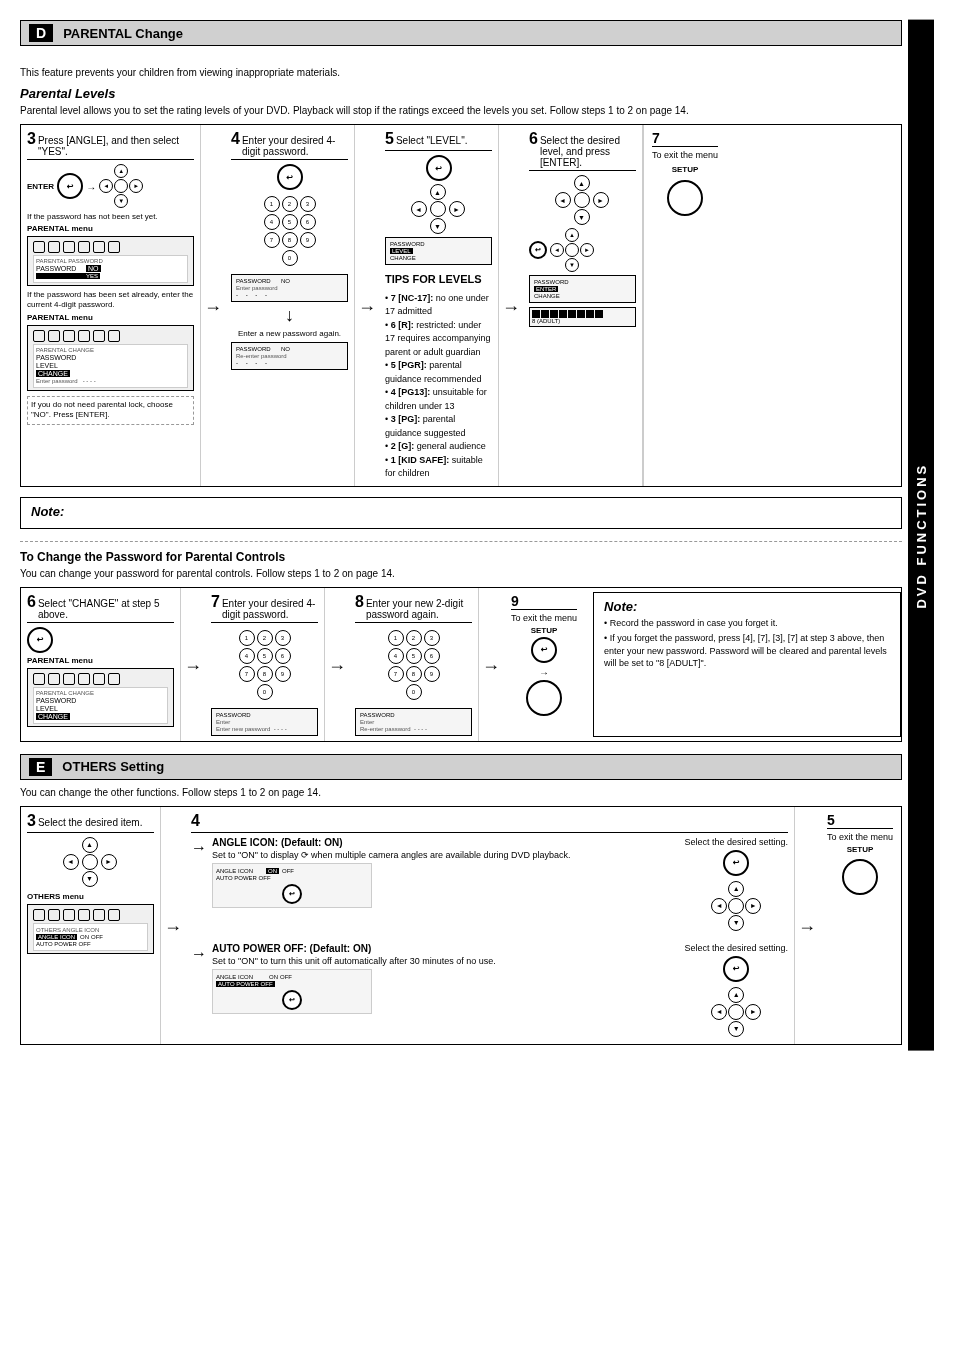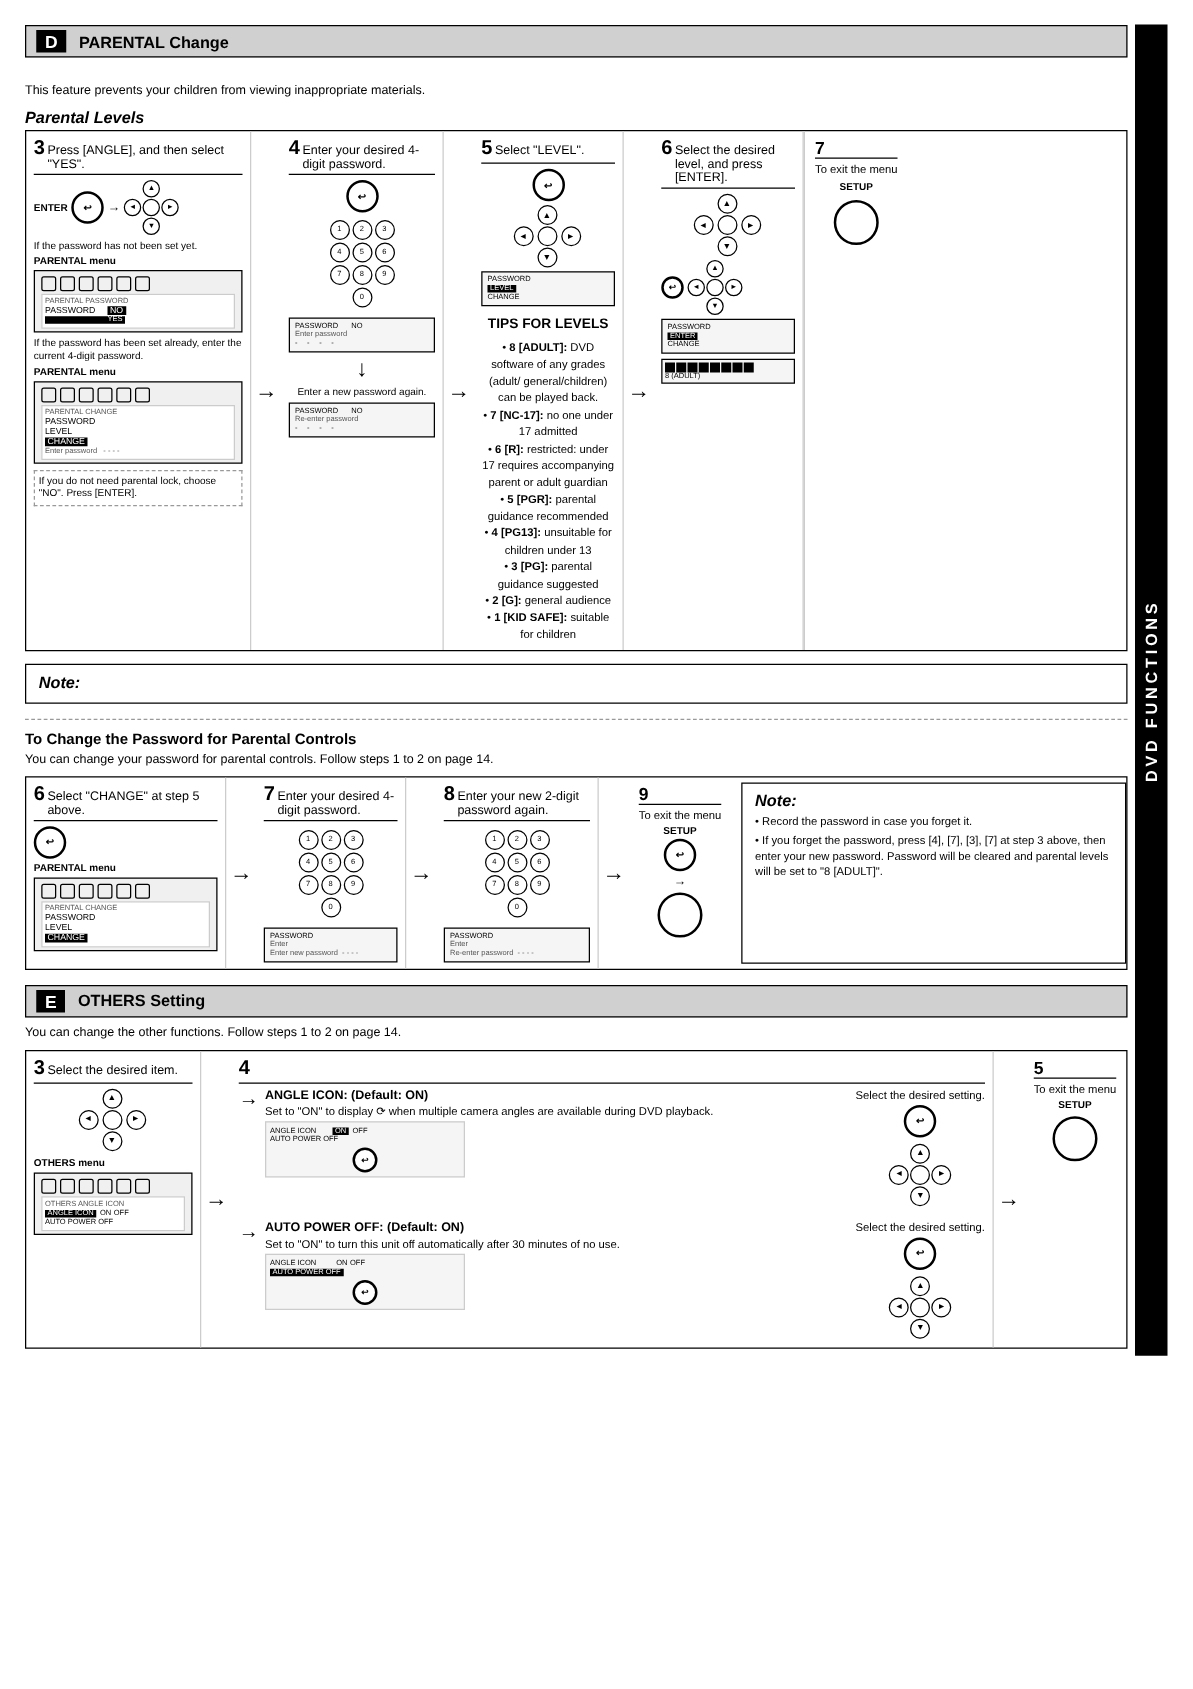--- a/index.html
+++ b/index.html
@@ -321,6 +321,7 @@
     </div>
 
     <div class="subsection-title">Parental Levels</div>
+    <div class="subsection-desc">Parental level allows you to set the rating levels of your DVD. Playback will stop if the ratings exceed the levels you set. Follow steps 1 to 2 on page 14.</div>
 
     <div class="parental-steps">
 

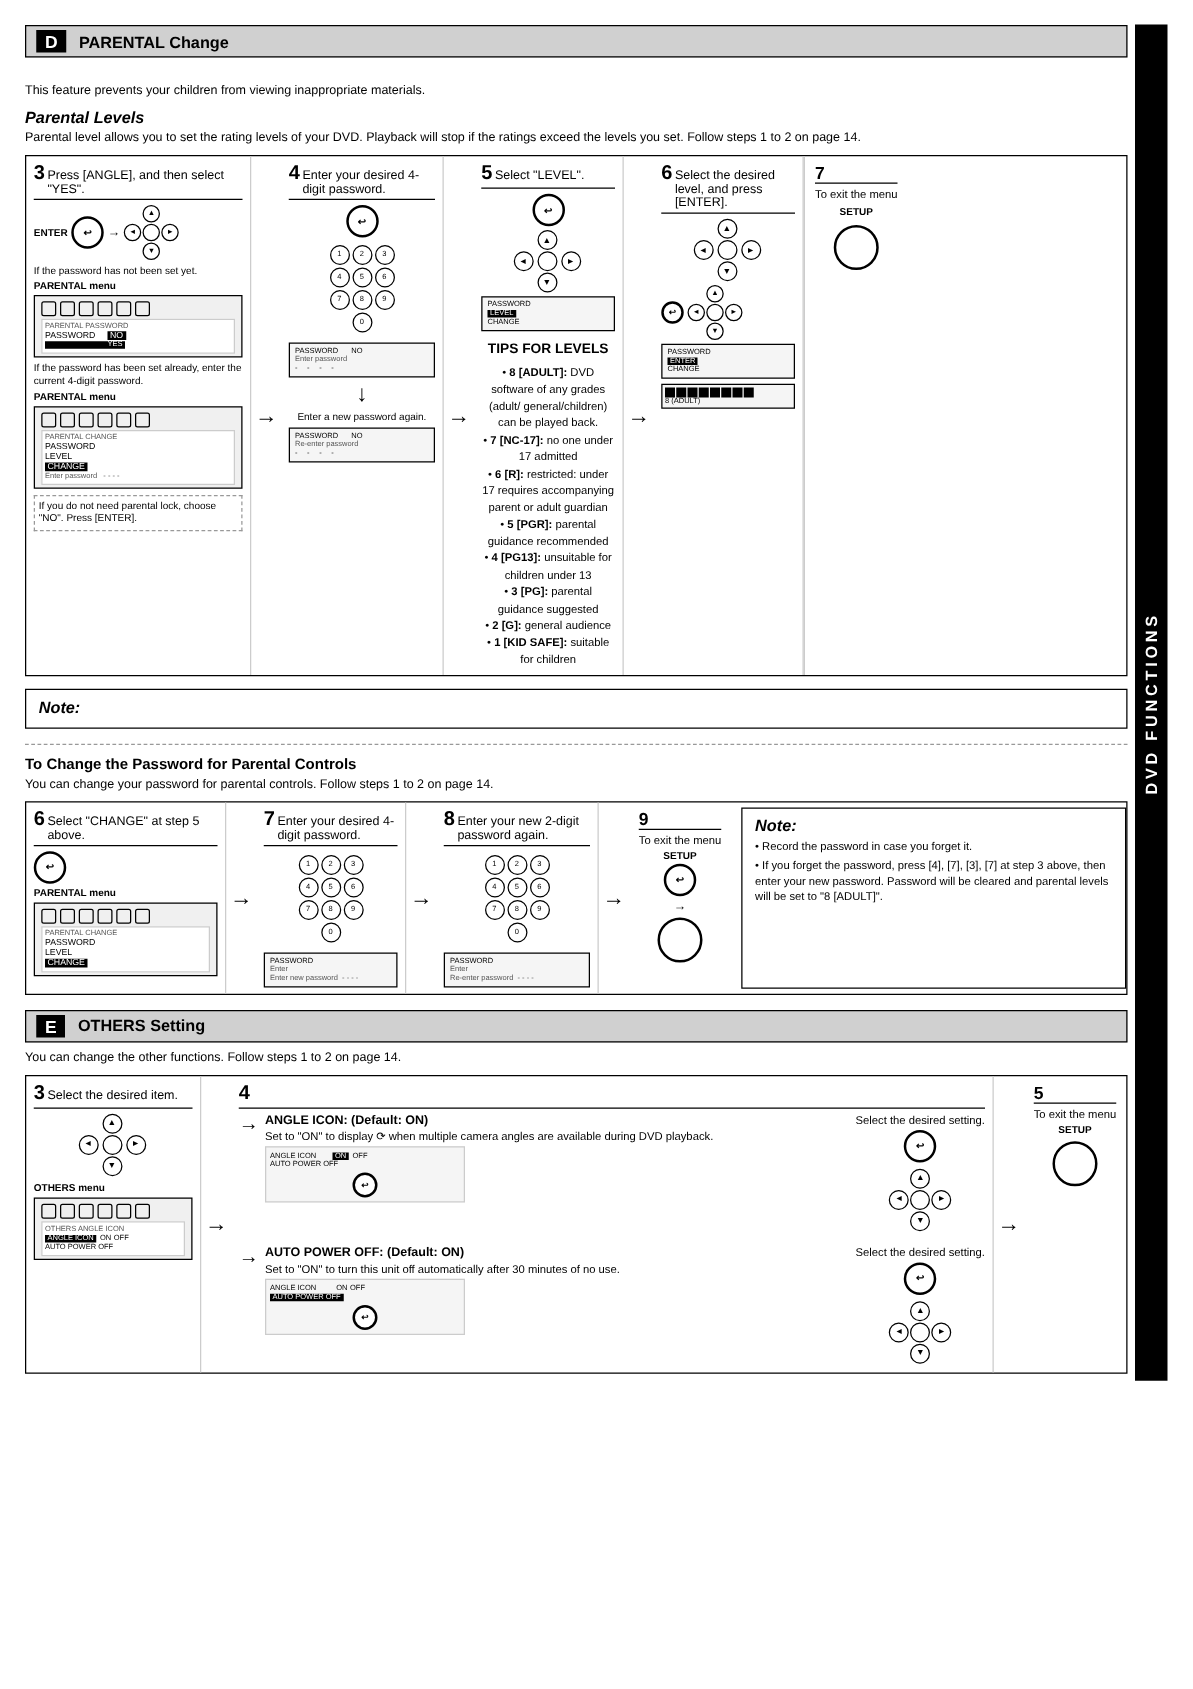--- a/index.html
+++ b/index.html
@@ -98,7 +98,6 @@
       padding: 5px 8px;
       font-size: 10px;
       line-height: 1.6;
-      text-align: center;
     }
     .tips-title {
       font-weight: bold;

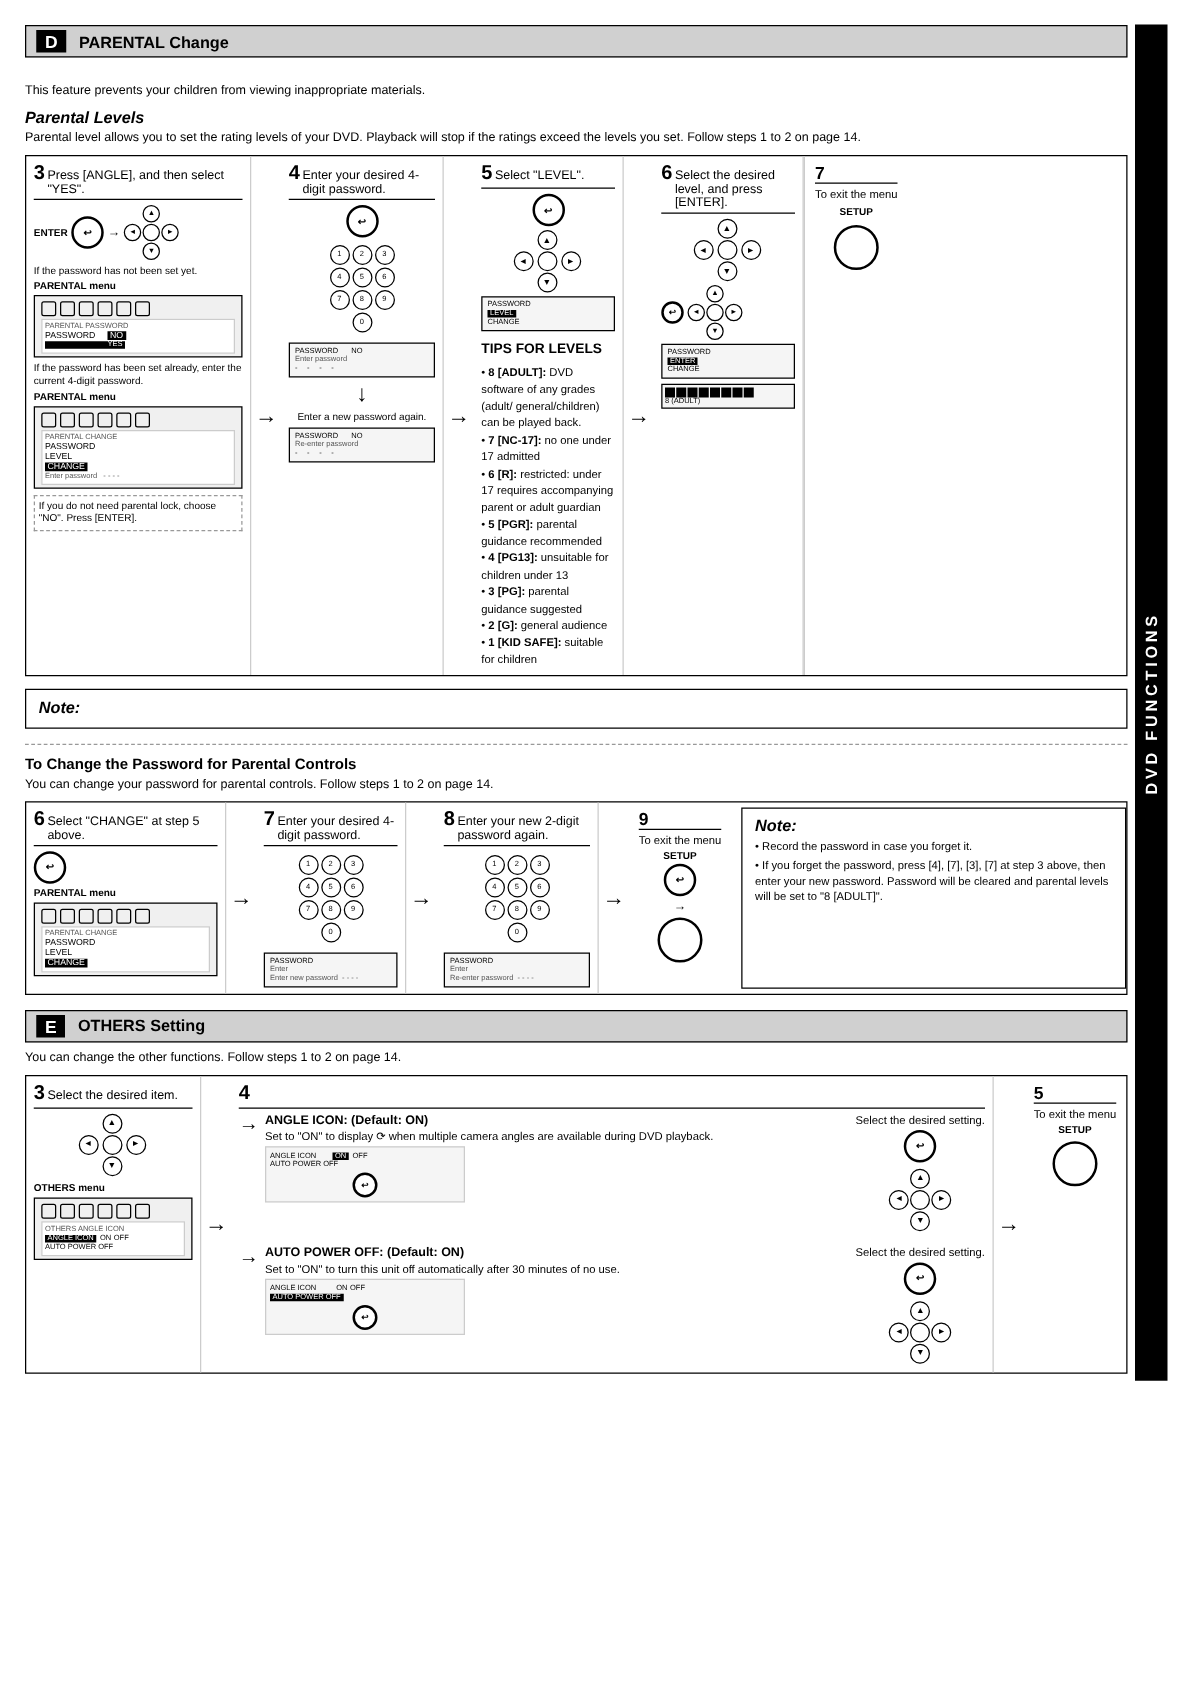--- a/index.html
+++ b/index.html
@@ -495,7 +495,6 @@
         <div class="tips-box" style="padding:0; margin-top:6px;">
           <div class="tips-title">TIPS FOR LEVELS</div>
           <div style="font-size:9px; line-height:1.5;">
-            <div>• <strong>8 [ADULT]:</strong> DVD software of any grades (adult/ general/children) can be played back.</div>
             <div>• <strong>7 [NC-17]:</strong> no one under 17 admitted</div>
             <div>• <strong>6 [R]:</strong> restricted: under 17 requires accompanying parent or adult guardian</div>
             <div>• <strong>5 [PGR]:</strong> parental guidance recommended</div>

